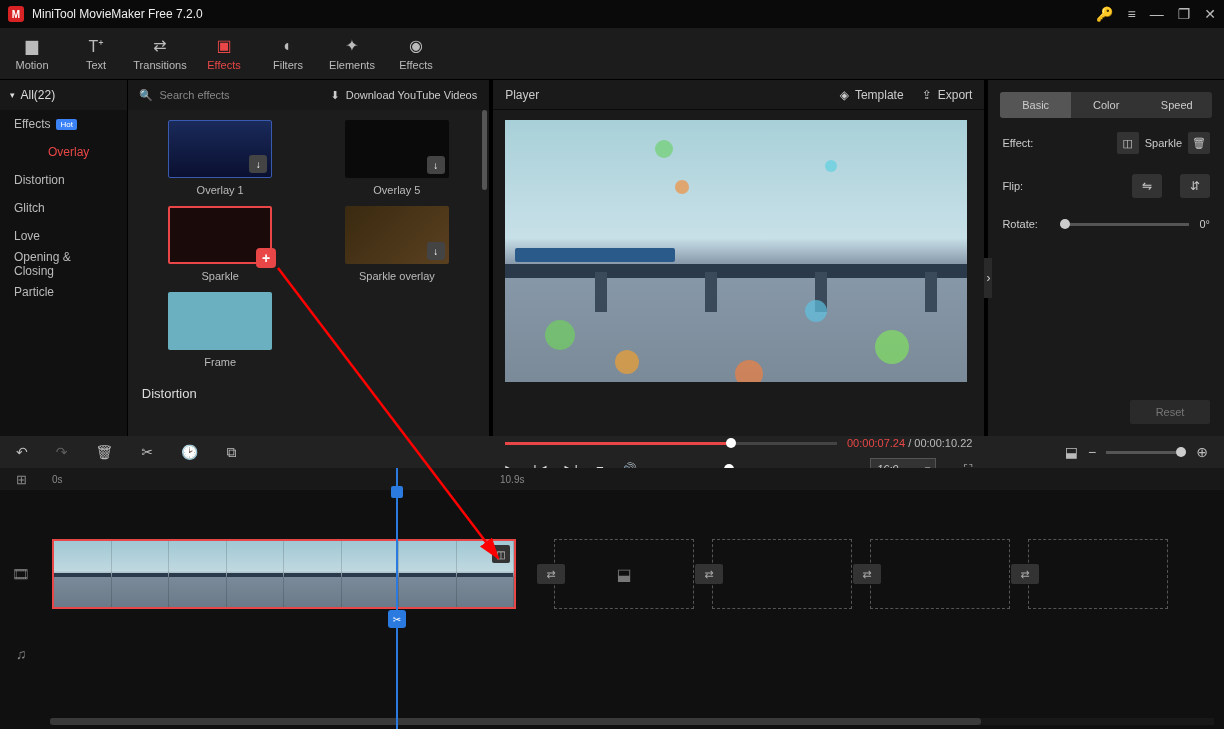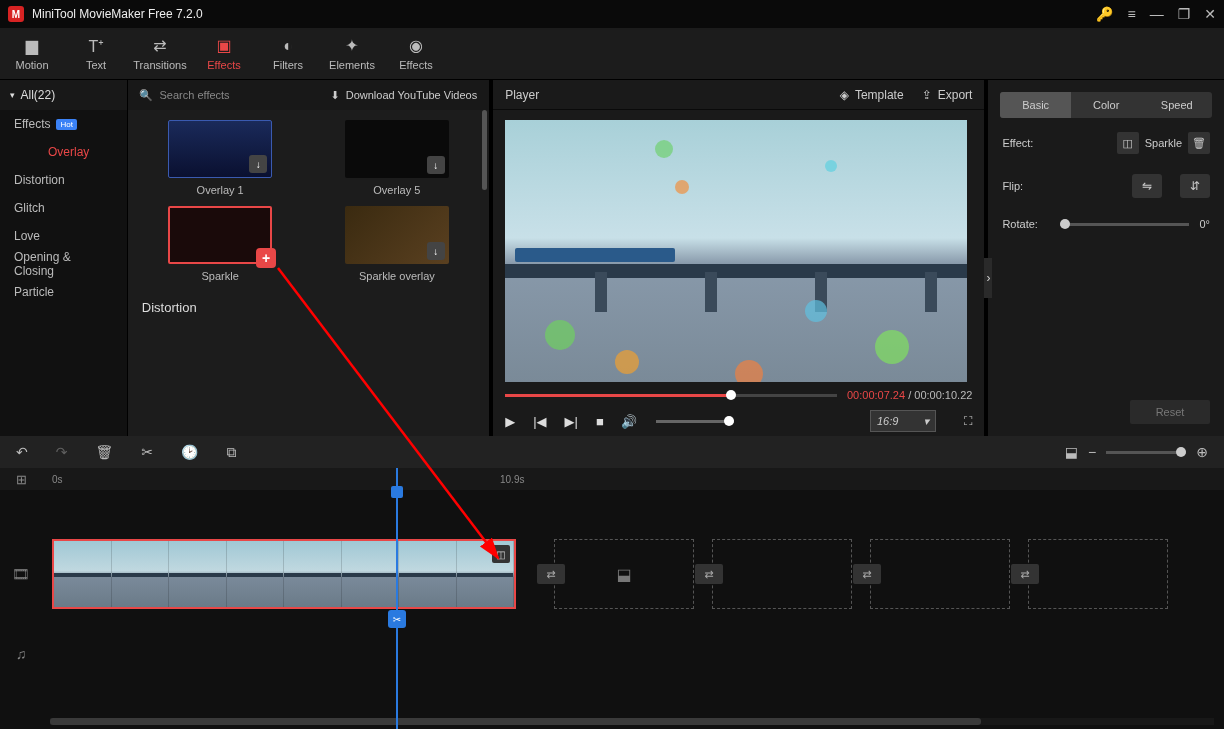--- a/index.html
+++ b/index.html
@@ -219,6 +219,10 @@
         </div>
         <div class="effect-name">Sparkle overlay</div>
       </div>
+      <div class="effect-card">
+        <div class="effect-thumb frame"></div>
+        <div class="effect-name">Frame</div>
+      </div>
     </div>
     <div class="section-title">Distortion</div>
     <div class="scroll-indicator"></div>

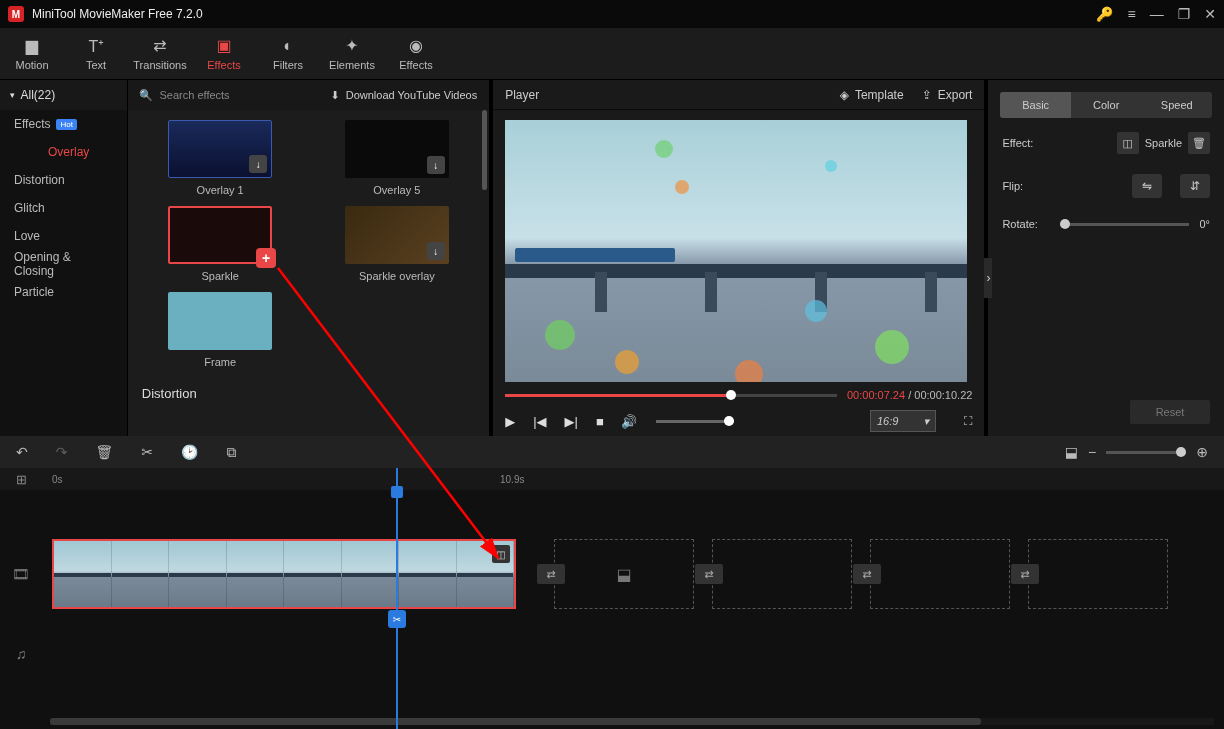--- a/index.html
+++ b/index.html
@@ -51,7 +51,7 @@
 .preview-img .pillar { position: absolute; top: 58%; width: 12px; height: 40px; background: #3a4a5a; }
 .preview-img .dot { position: absolute; border-radius: 50%; opacity: 0.7; }
 .player-controls { height: 54px; padding: 6px 12px; }
-.progress-bar { height: 14px; display: flex; align-items: center; }
+.progress-bar { height: 14px; display: flex; align-items: center; margin-top: 48px; }
 .pb-track { flex: 1; height: 3px; background: #444; position: relative; }
 .pb-fill { position: absolute; left: 0; top: 0; height: 3px; background: #e94747; width: 68%; }
 .pb-thumb { position: absolute; left: 68%; top: -4px; width: 10px; height: 10px; background: #fff; border-radius: 50%; transform: translateX(-50%); }

